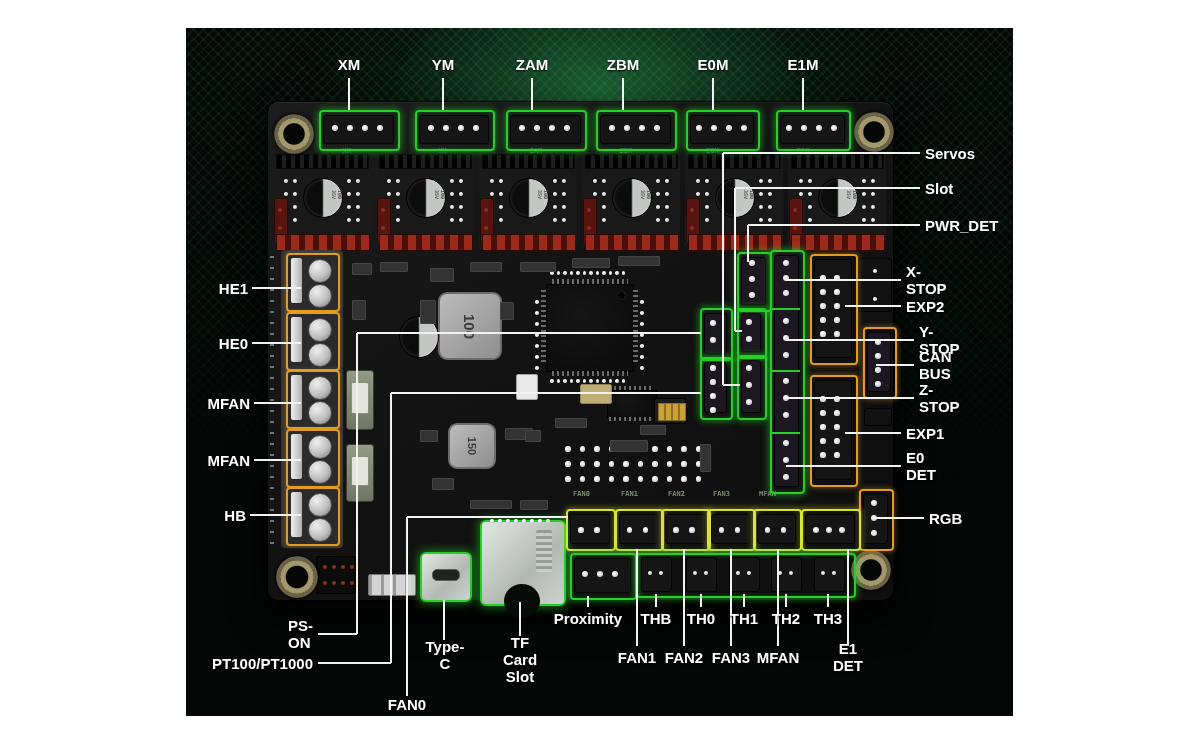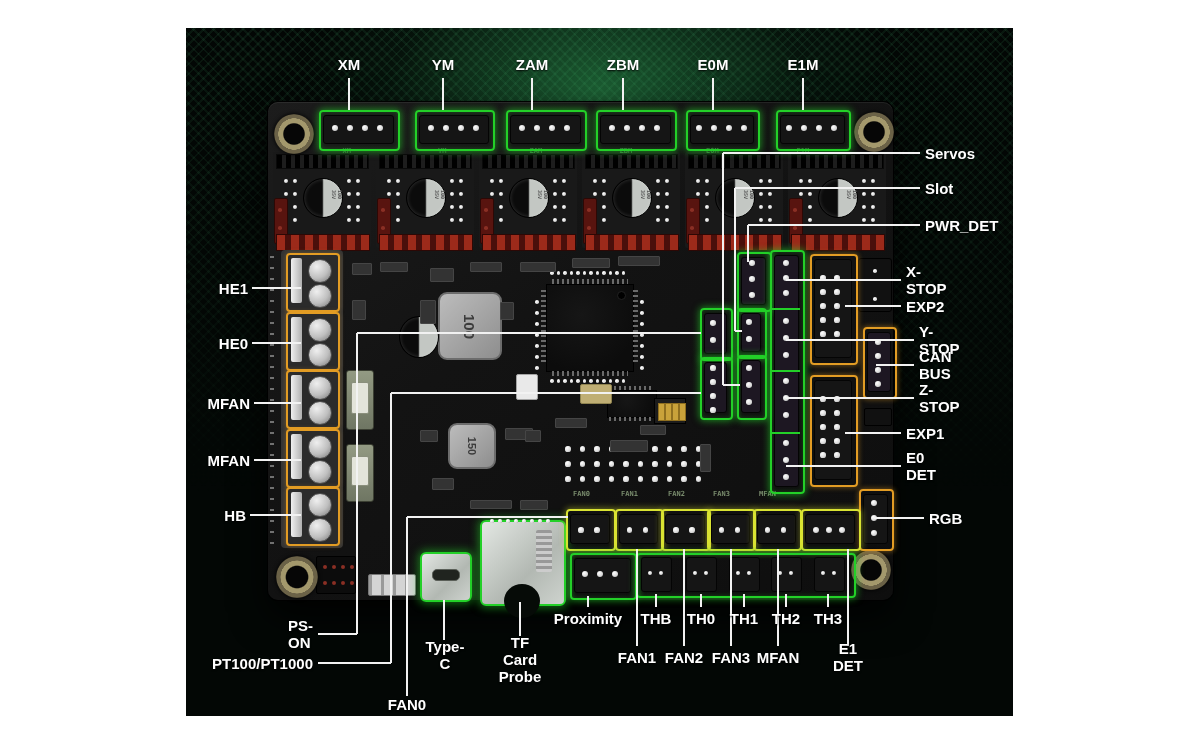--- a/index.html
+++ b/index.html
@@ -652,7 +652,7 @@
       <div class="lbl" style="left: 407px; top: 704px; transform: translate(-50%, -50%); text-align: center;">FAN0</div>
       <div class="lbl" style="left: 445px; top: 655px; transform: translate(-50%, -50%); text-align: center;">Type-C</div>
       <div class="lbl" style="left: 520px; top: 659px; transform: translate(-50%, -50%); text-align: center;">TF
-Card Probe</div>
+Card Slot</div>
       <div class="lbl" style="left: 588px; top: 618px; transform: translate(-50%, -50%); text-align: center;">Proximity</div>
       <div class="lbl" style="left: 656px; top: 618px; transform: translate(-50%, -50%); text-align: center;">THB</div>
       <div class="lbl" style="left: 701px; top: 618px; transform: translate(-50%, -50%); text-align: center;">TH0</div>

